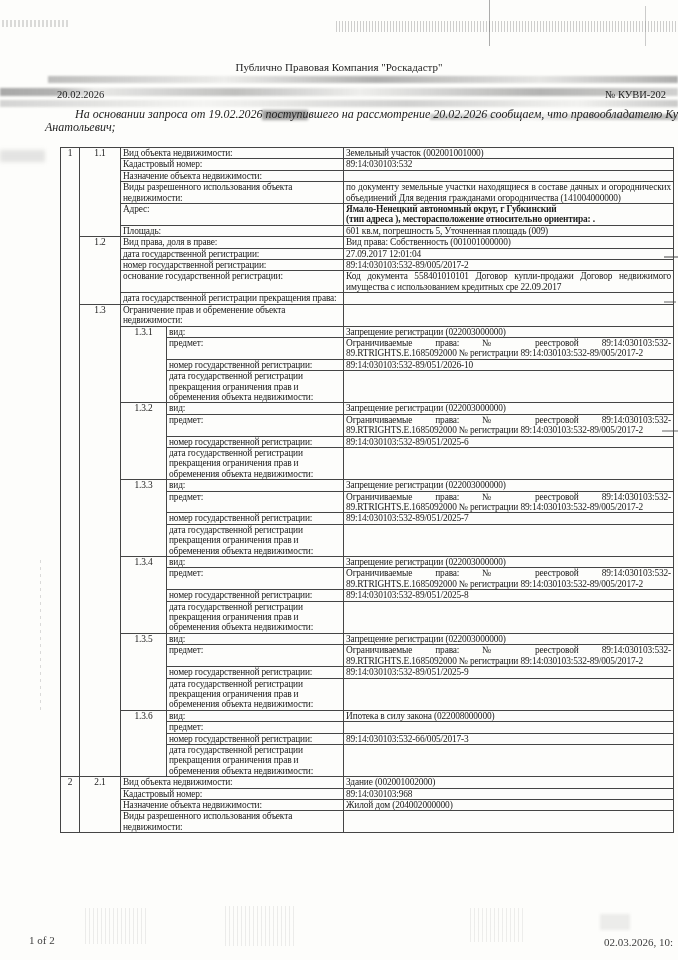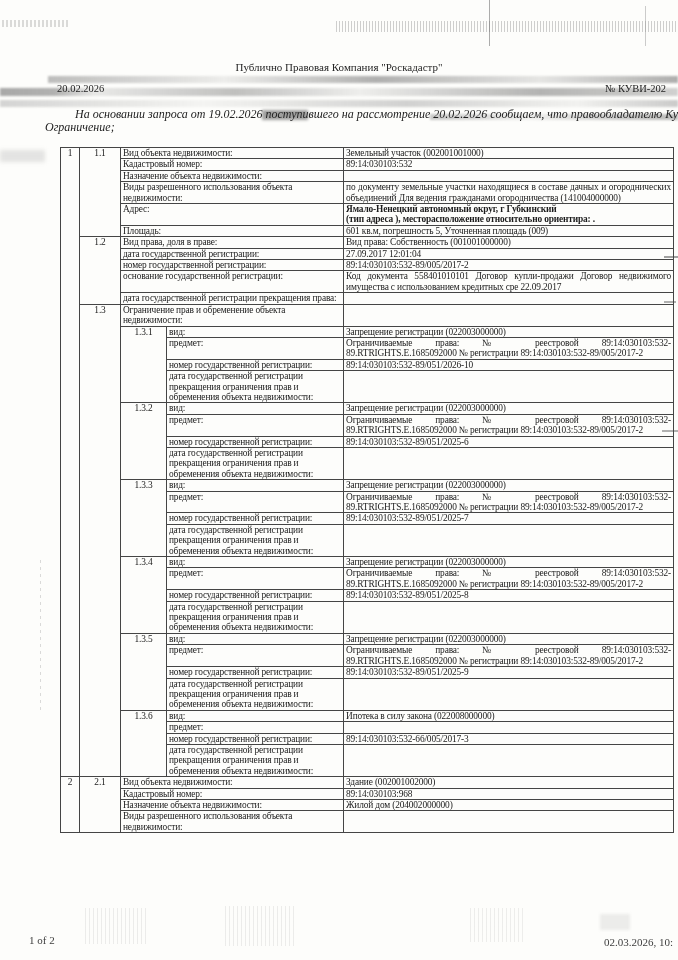--- a/index.html
+++ b/index.html
@@ -14,7 +14,7 @@
     font-size:11px; color:#262626; }
   .doc-title { position:absolute; top:74px; left:0; width:678px; text-align:center;
     font-size:11px; font-weight:bold; color:#222; }
-  .date-row { position:absolute; top:83px; left:0; width:668px; height:13px; font-size:10.5px; }
+  .date-row { position:absolute; top:89px; left:0; width:668px; height:13px; font-size:10.5px; }
   .doc-date { position:absolute; left:57px; top:0; }
   .doc-number { position:absolute; right:2px; top:0;margin-left:20px; }
 

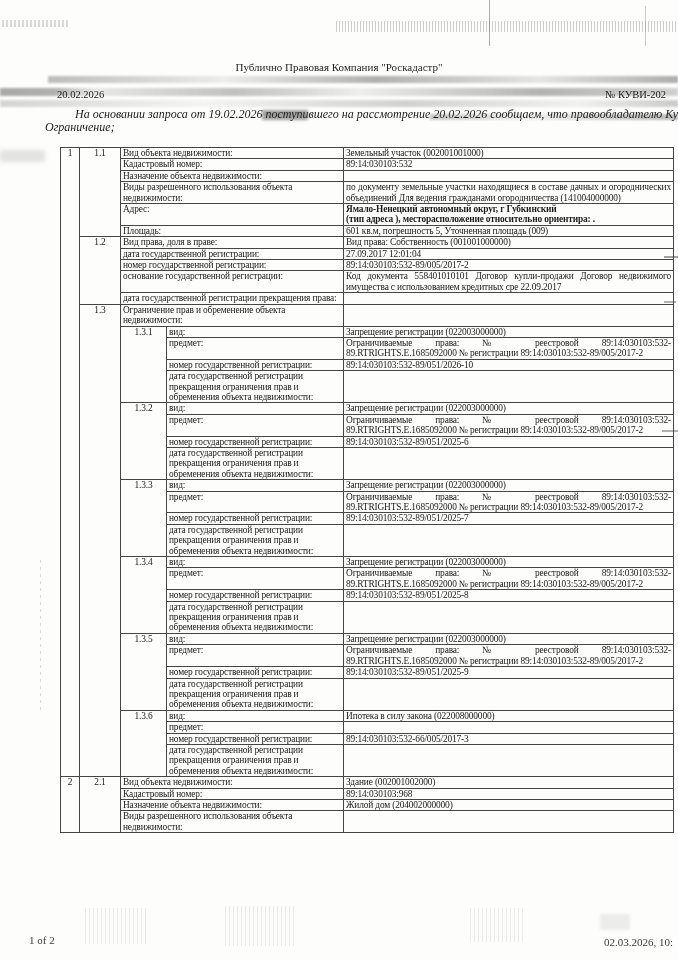--- a/index.html
+++ b/index.html
@@ -111,7 +111,7 @@
 
   <div class="intro">
     <div class="intro-l1">На основании запроса от 19.02.2026 поступившего на рассмотрение 20.02.2026 сообщаем, что правообладателю Ку</div>
-    <div class="intro-l2">Ограничение;</div>
+    <div class="intro-l2">Анатольевич;</div>
   </div>
 
   <table class="egrn">

